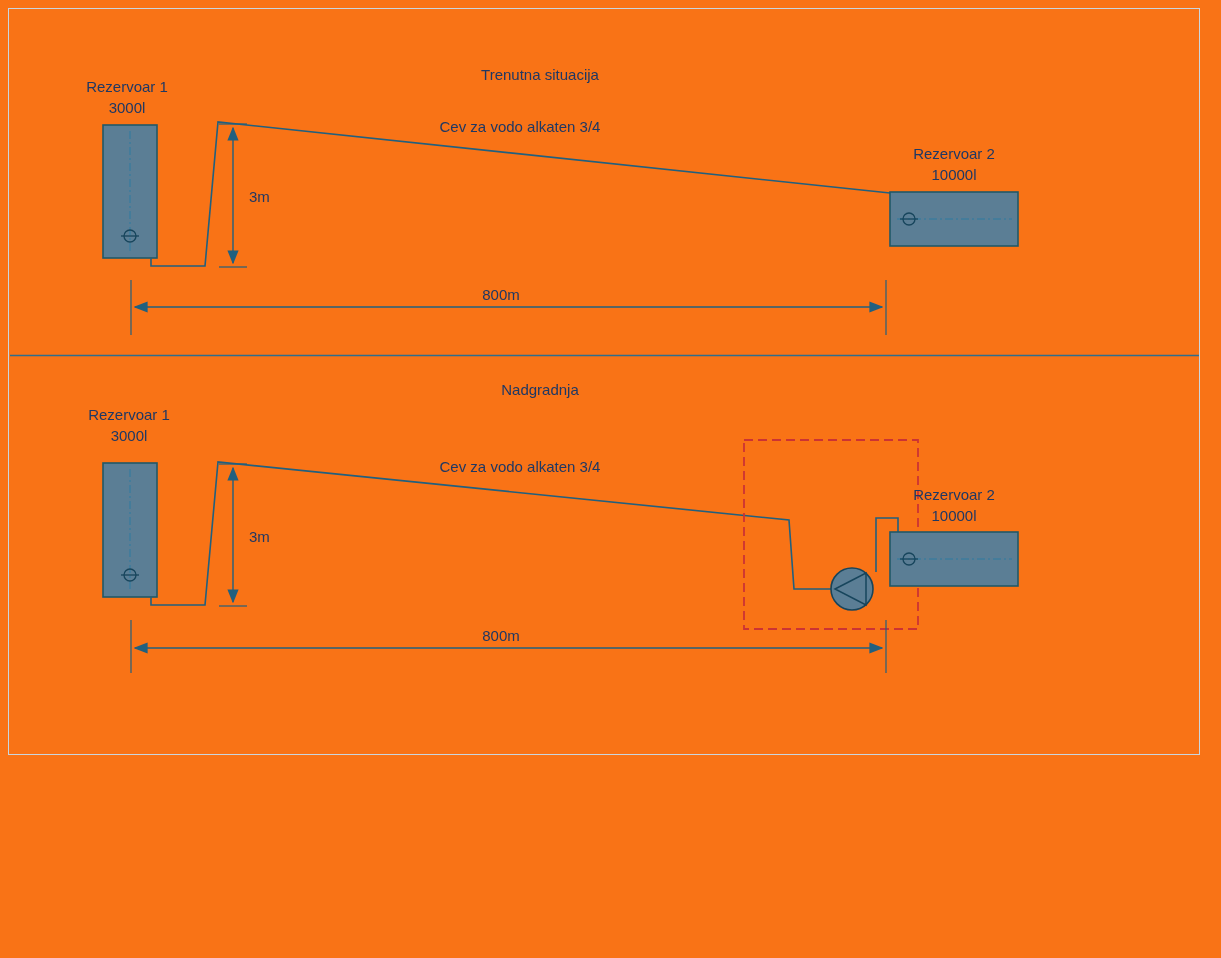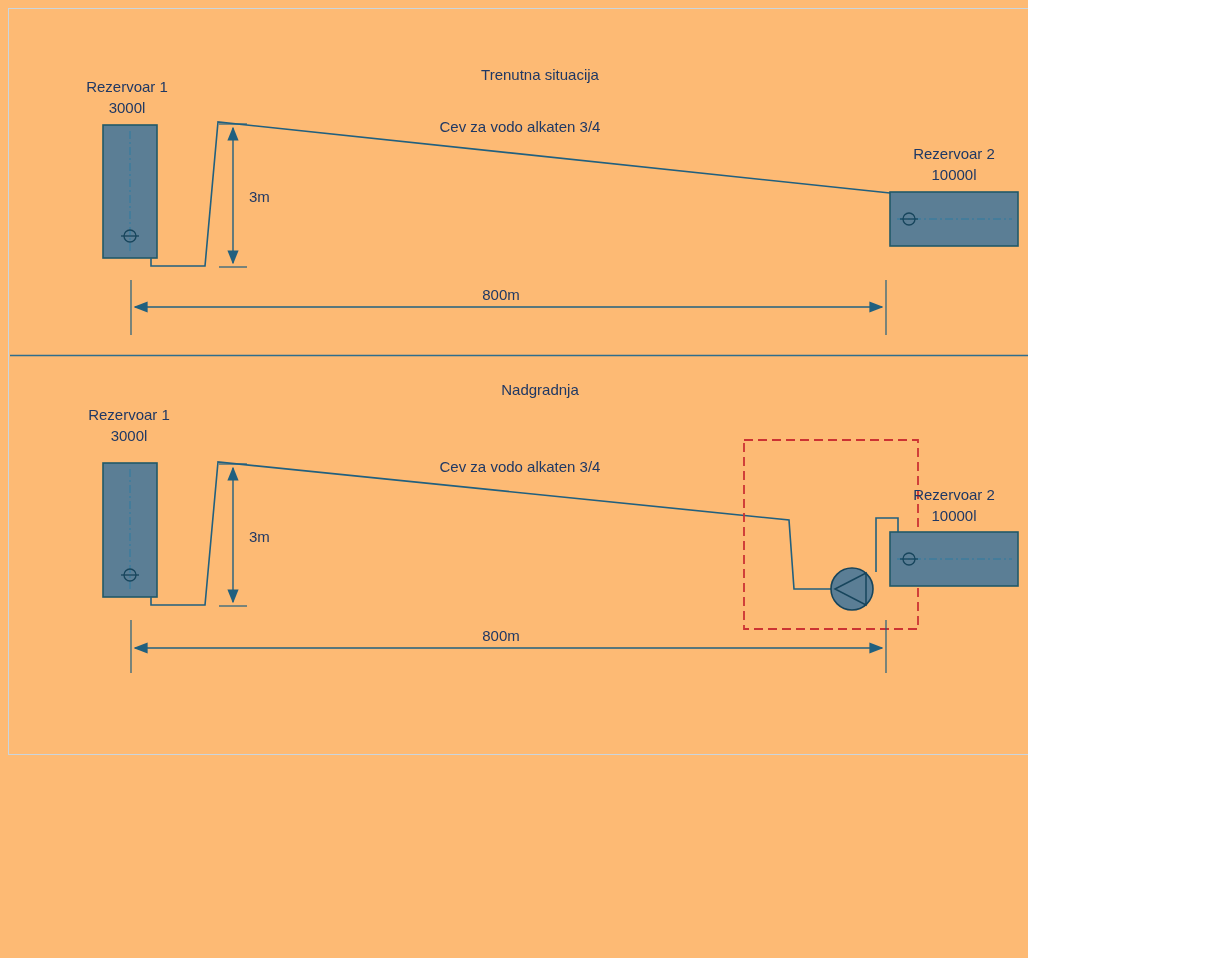--- a/index.html
+++ b/index.html
@@ -5,9 +5,9 @@
   html, body { margin: 0; padding: 0; background: #ffffff; }
   .canvas {
     position: relative;
-    width: 1028px;
+    width: 1221px;
     height: 958px;
-    background: #fdba74;
+    background: #f97316;
     font-family: "Liberation Sans", sans-serif;
     overflow: hidden;
   }

